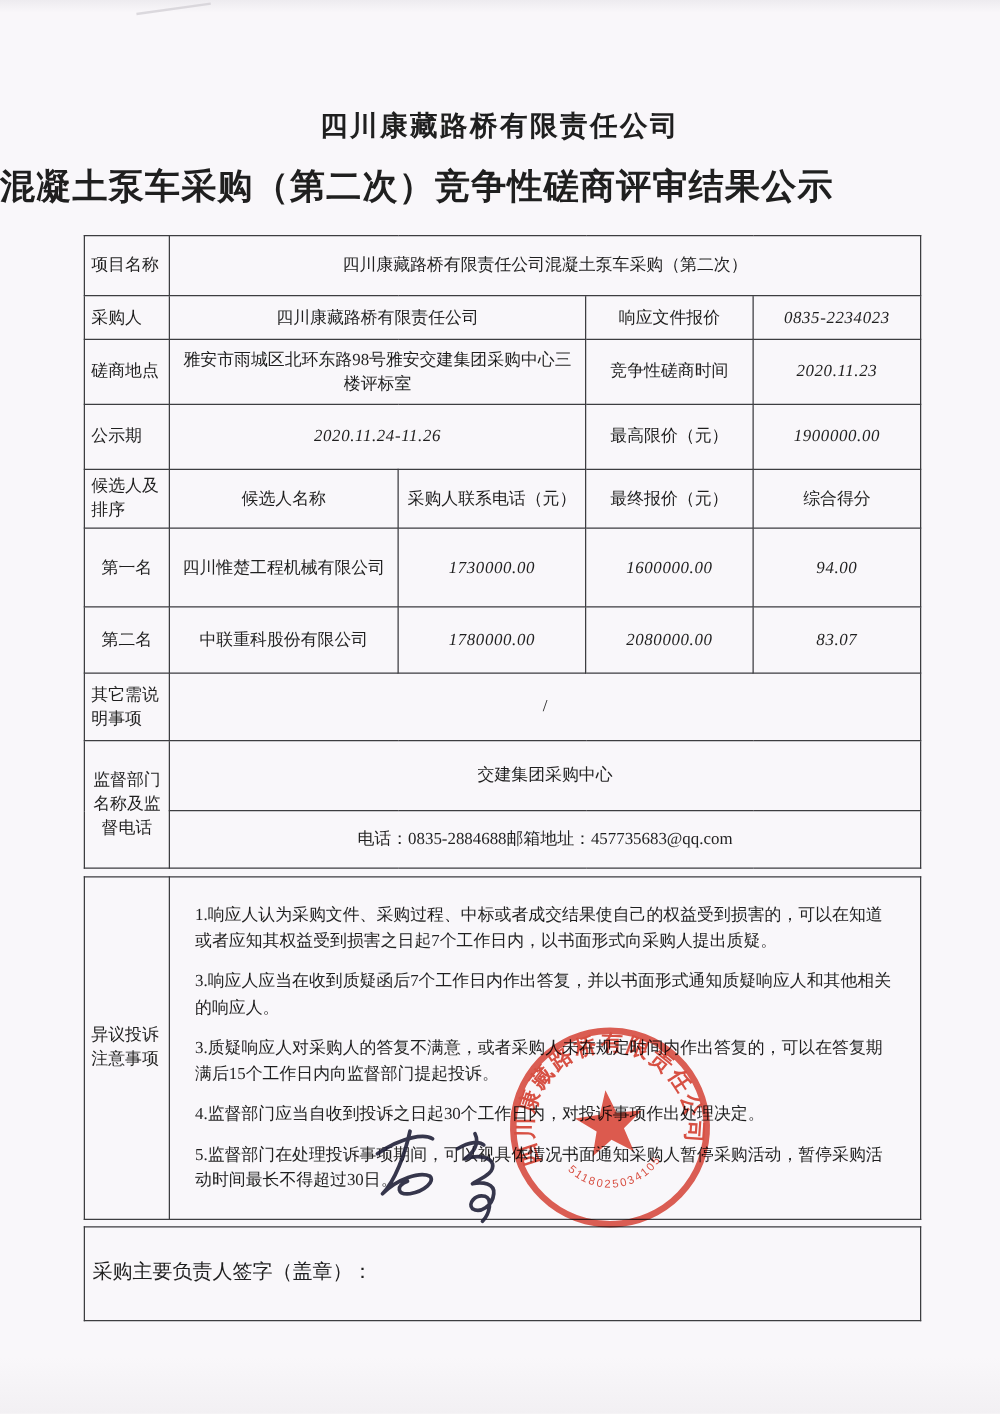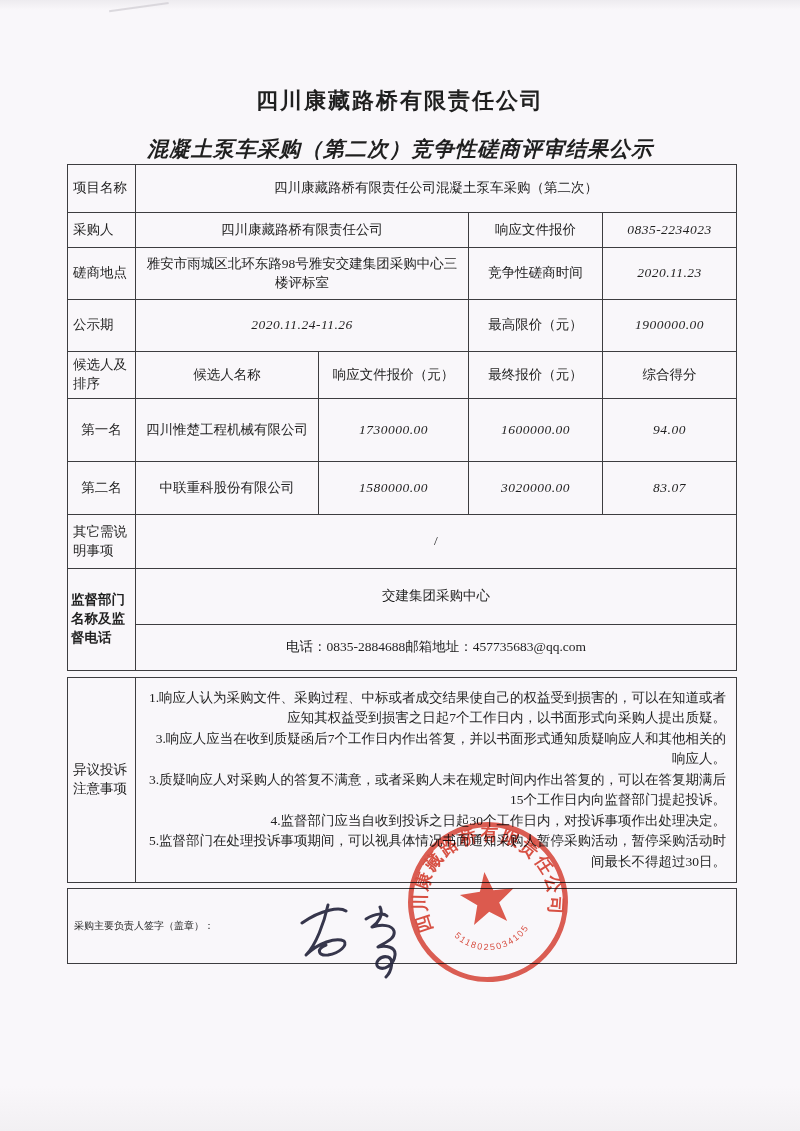--- a/index.html
+++ b/index.html
@@ -31,11 +31,10 @@
   }
   .doc-subtitle{
     margin:22px 0 0 0;
-    text-align:center;
+    text-align:left;
     font-family:"Liberation Sans","DejaVu Sans",sans-serif;
-    font-size:21px;font-weight:bold;letter-spacing:1px;
+    font-size:28px;font-weight:bold;letter-spacing:1px;
     line-height:26px;
-    font-style:italic;
   }
   table{
     border-collapse:collapse;

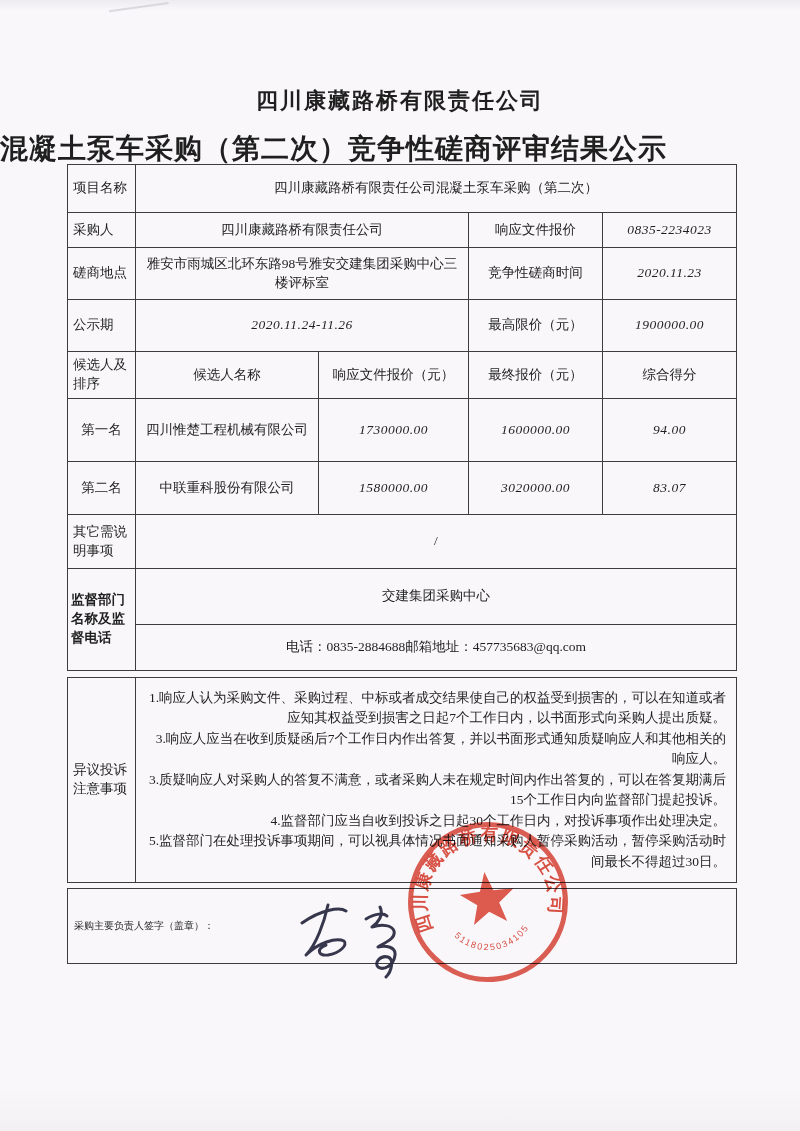--- a/index.html
+++ b/index.html
@@ -43,7 +43,7 @@
     width:669px;
     font-size:13.5px;
   }
-  .tbl-main{margin-top:2px;}
+  .tbl-main{margin-top:26px;}
   td,th{
     border:1.6px solid #3d3d40;
     padding:3px 6px;

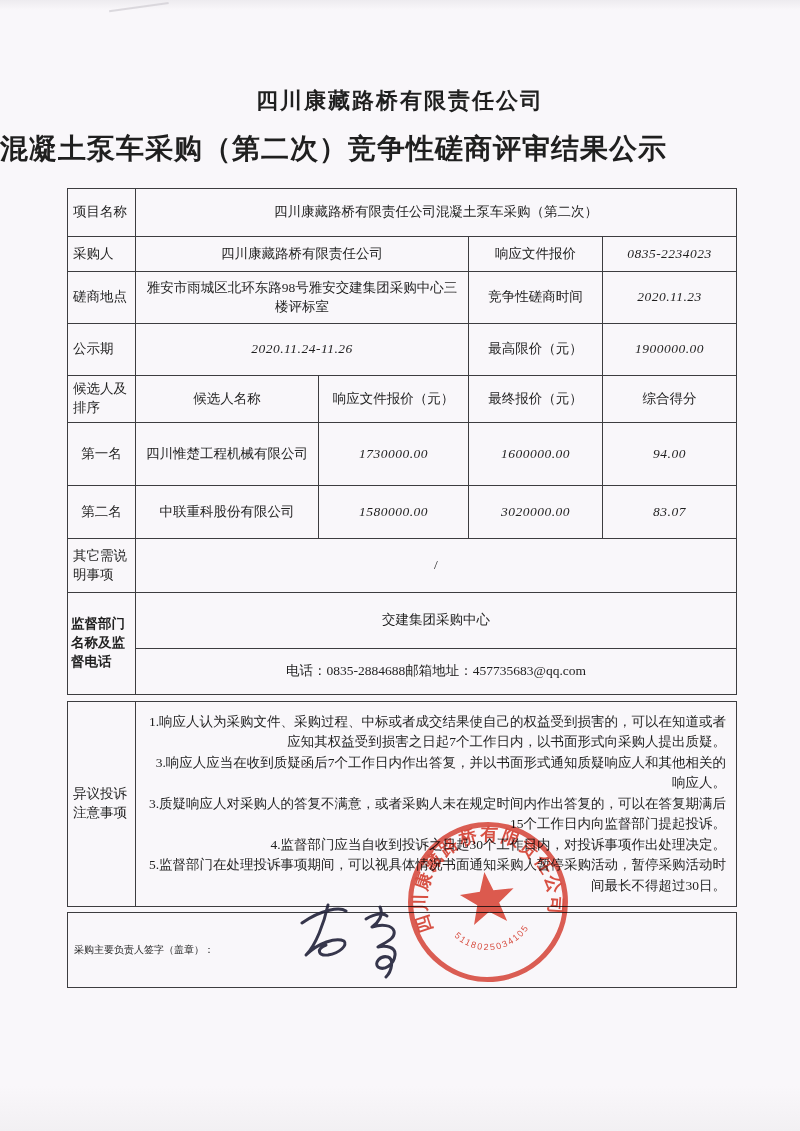--- a/index.html
+++ b/index.html
@@ -118,7 +118,7 @@
     <tr style="height:47px">
       <th class="rowlabel">候选人及排序</th>
       <th class="c">候选人名称</th>
-      <th class="c">响应文件报价（元）</th>
+      <th class="c">采购人联系电话（元）</th>
       <th class="c">最终报价（元）</th>
       <th class="c">综合得分</th>
     </tr>

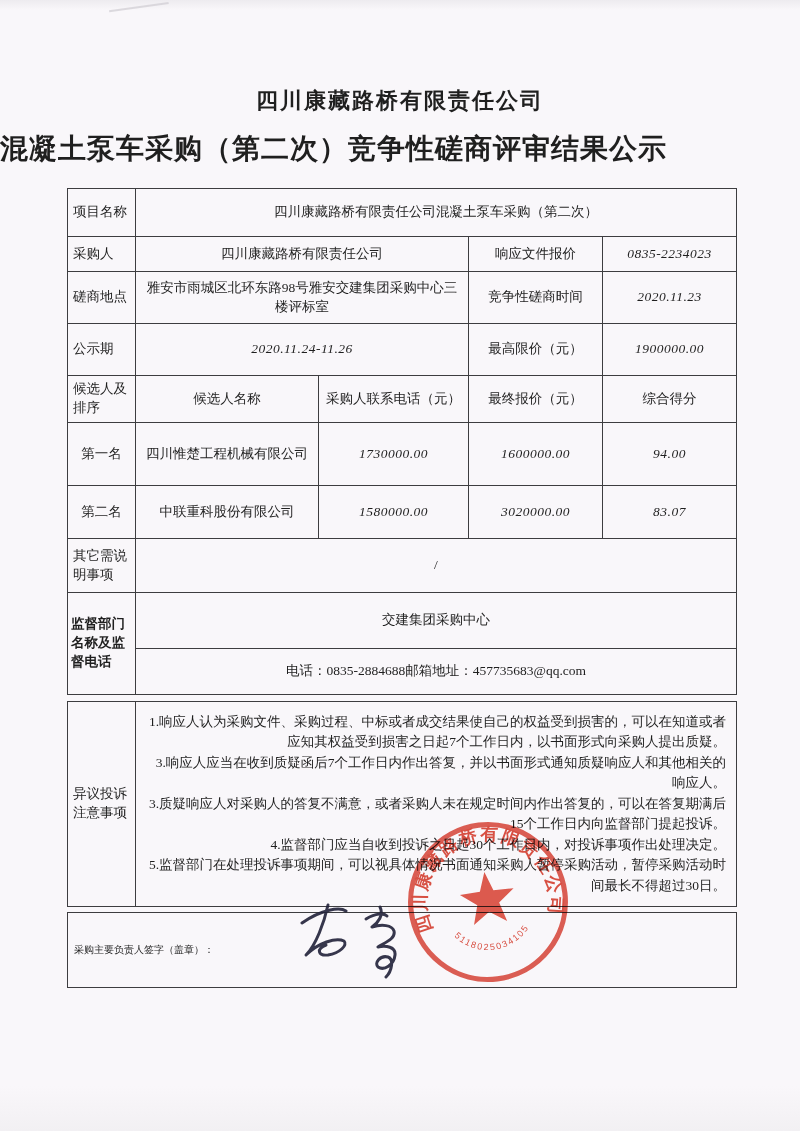--- a/index.html
+++ b/index.html
@@ -132,7 +132,7 @@
     <tr style="height:53px">
       <td class="l">第二名</td>
       <td class="l">中联重科股份有限公司</td>
-      <td class="c num">1580000.00</td>
+      <td class="c num">1780000.00</td>
       <td class="c num">3020000.00</td>
       <td class="c num">83.07</td>
     </tr>

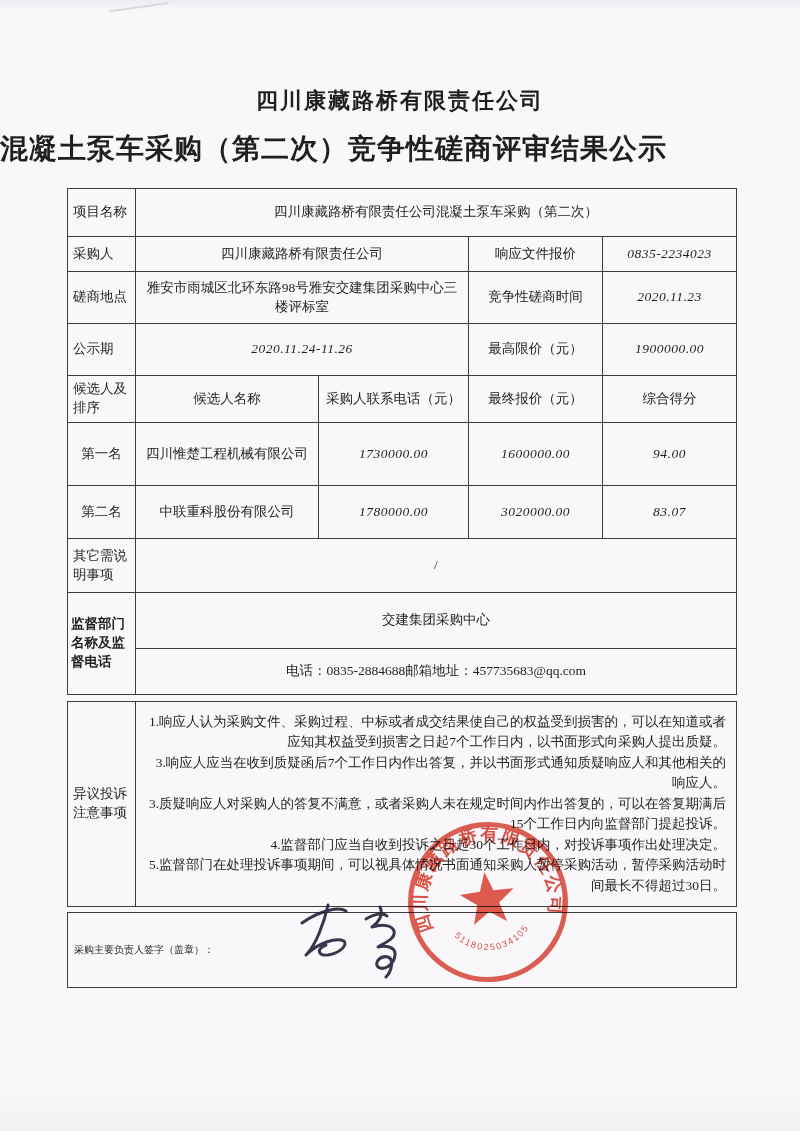--- a/index.html
+++ b/index.html
@@ -133,7 +133,7 @@
       <td class="l">第二名</td>
       <td class="l">中联重科股份有限公司</td>
       <td class="c num">1780000.00</td>
-      <td class="c num">3020000.00</td>
+      <td class="c num">2080000.00</td>
       <td class="c num">83.07</td>
     </tr>
     <tr style="height:54px">

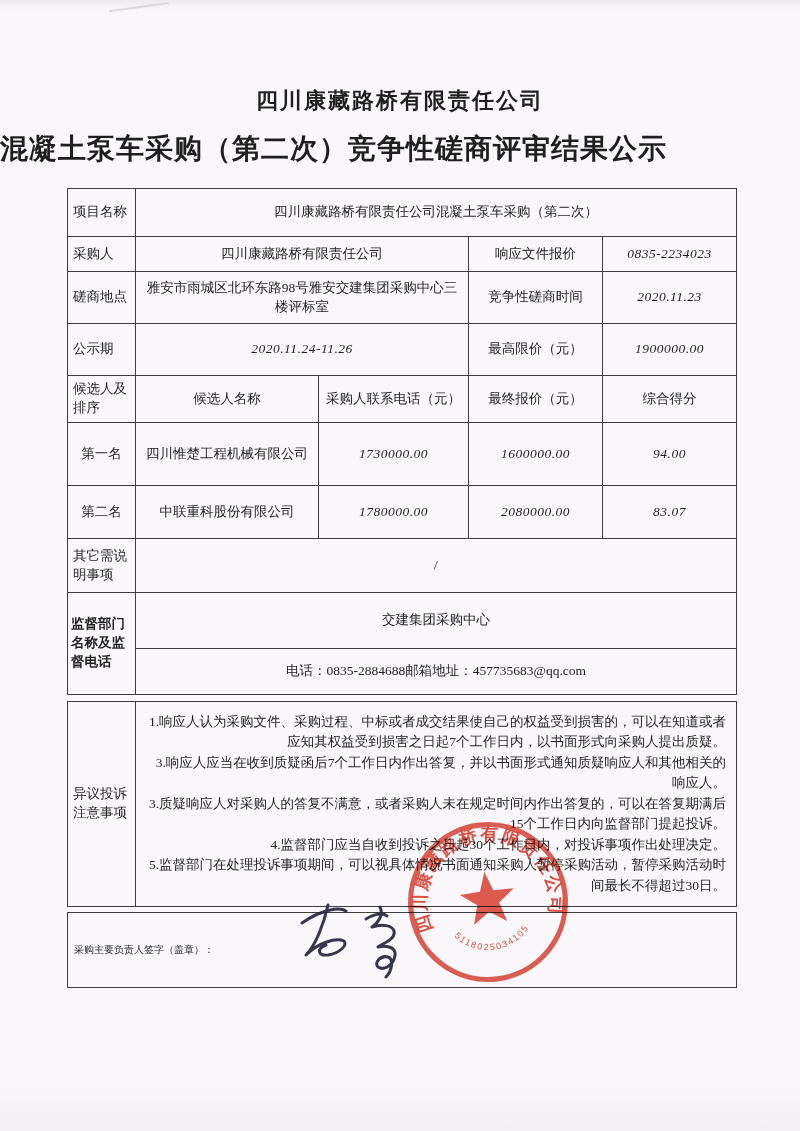--- a/index.html
+++ b/index.html
@@ -141,7 +141,7 @@
       <td class="c" colspan="4">/</td>
     </tr>
     <tr style="height:56px">
-      <th class="rowlabel c" rowspan="2" style="padding-left:3px;padding-right:3px;font-weight:bold;">监督部门名称及监督电话</th>
+      <th class="rowlabel c" rowspan="2" style="text-align:center;padding-left:3px;padding-right:3px;">监督部门名称及监督电话</th>
       <td class="c bold" colspan="4">交建集团采购中心</td>
     </tr>
     <tr style="height:46px">

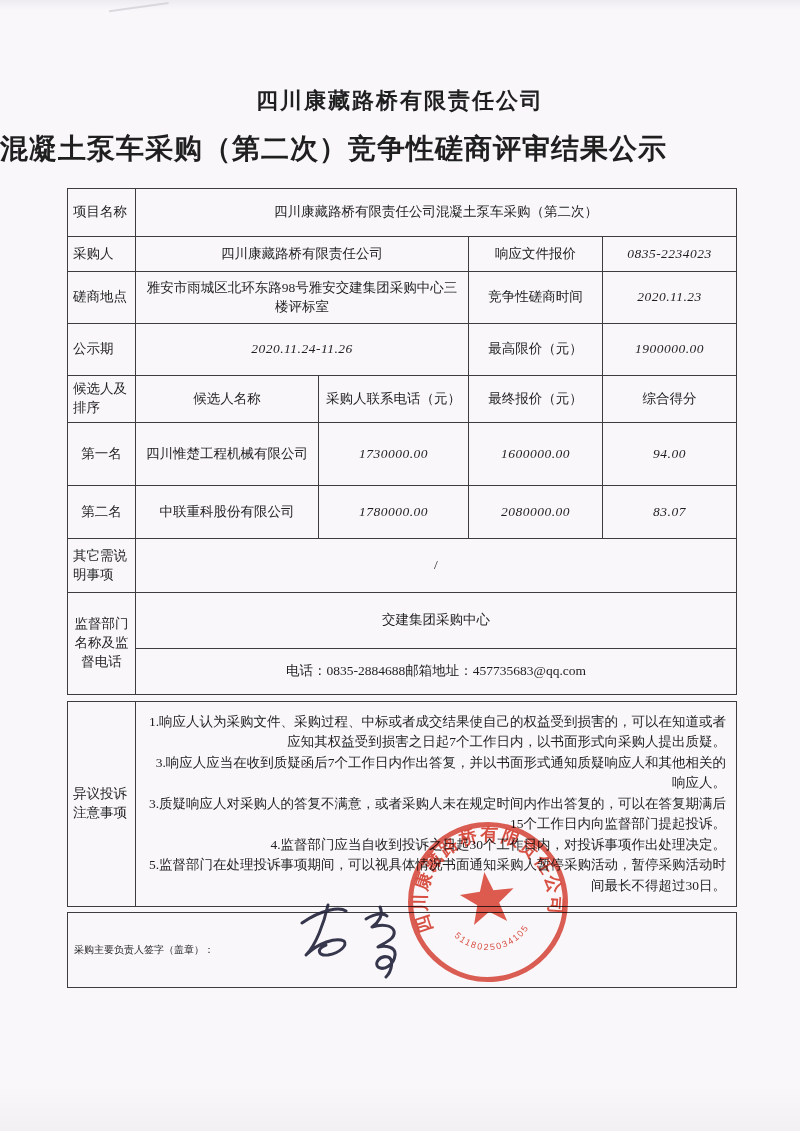--- a/index.html
+++ b/index.html
@@ -59,7 +59,7 @@
   .num{letter-spacing:.5px;font-style:italic;}
   .tbl-complaint{margin-top:6px;}
   .tbl-complaint td.body{padding:8px 10px 8px 8px;vertical-align:middle;}
-  .tbl-complaint p{margin:0;line-height:1.52;text-align:right;}
+  .tbl-complaint p{margin:12px;line-height:1.52;text-align:left;}
   .tbl-sign{margin-top:5px;}
   .tbl-sign td{height:68px;padding-left:6px;font-size:10px;margin-left:40px;}
   .sign-label{display:inline-block;}

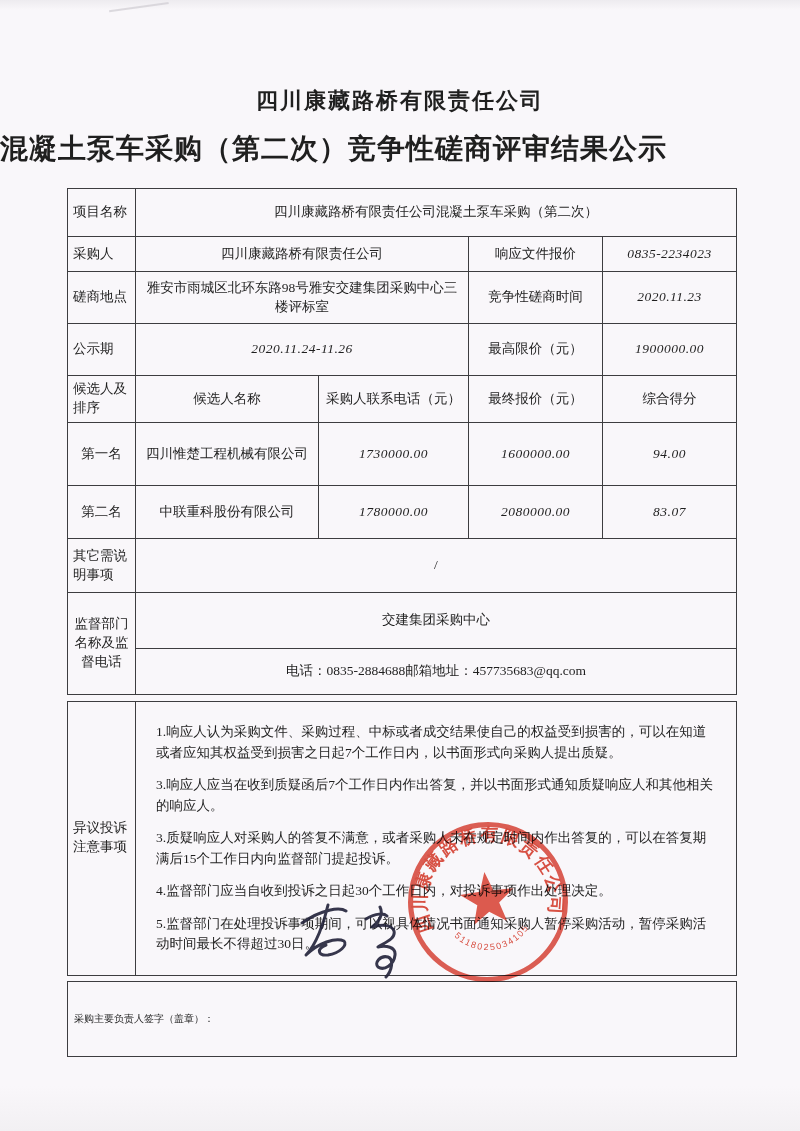--- a/index.html
+++ b/index.html
@@ -61,7 +61,7 @@
   .tbl-complaint td.body{padding:8px 10px 8px 8px;vertical-align:middle;}
   .tbl-complaint p{margin:12px;line-height:1.52;text-align:left;}
   .tbl-sign{margin-top:5px;}
-  .tbl-sign td{height:68px;padding-left:6px;font-size:10px;margin-left:40px;}
+  .tbl-sign td{height:68px;padding-left:6px;font-size:16px;margin-left:40px;}
   .sign-label{display:inline-block;}
   .signature{
     position:absolute;left:288px;top:893px;width:140px;height:92px;

